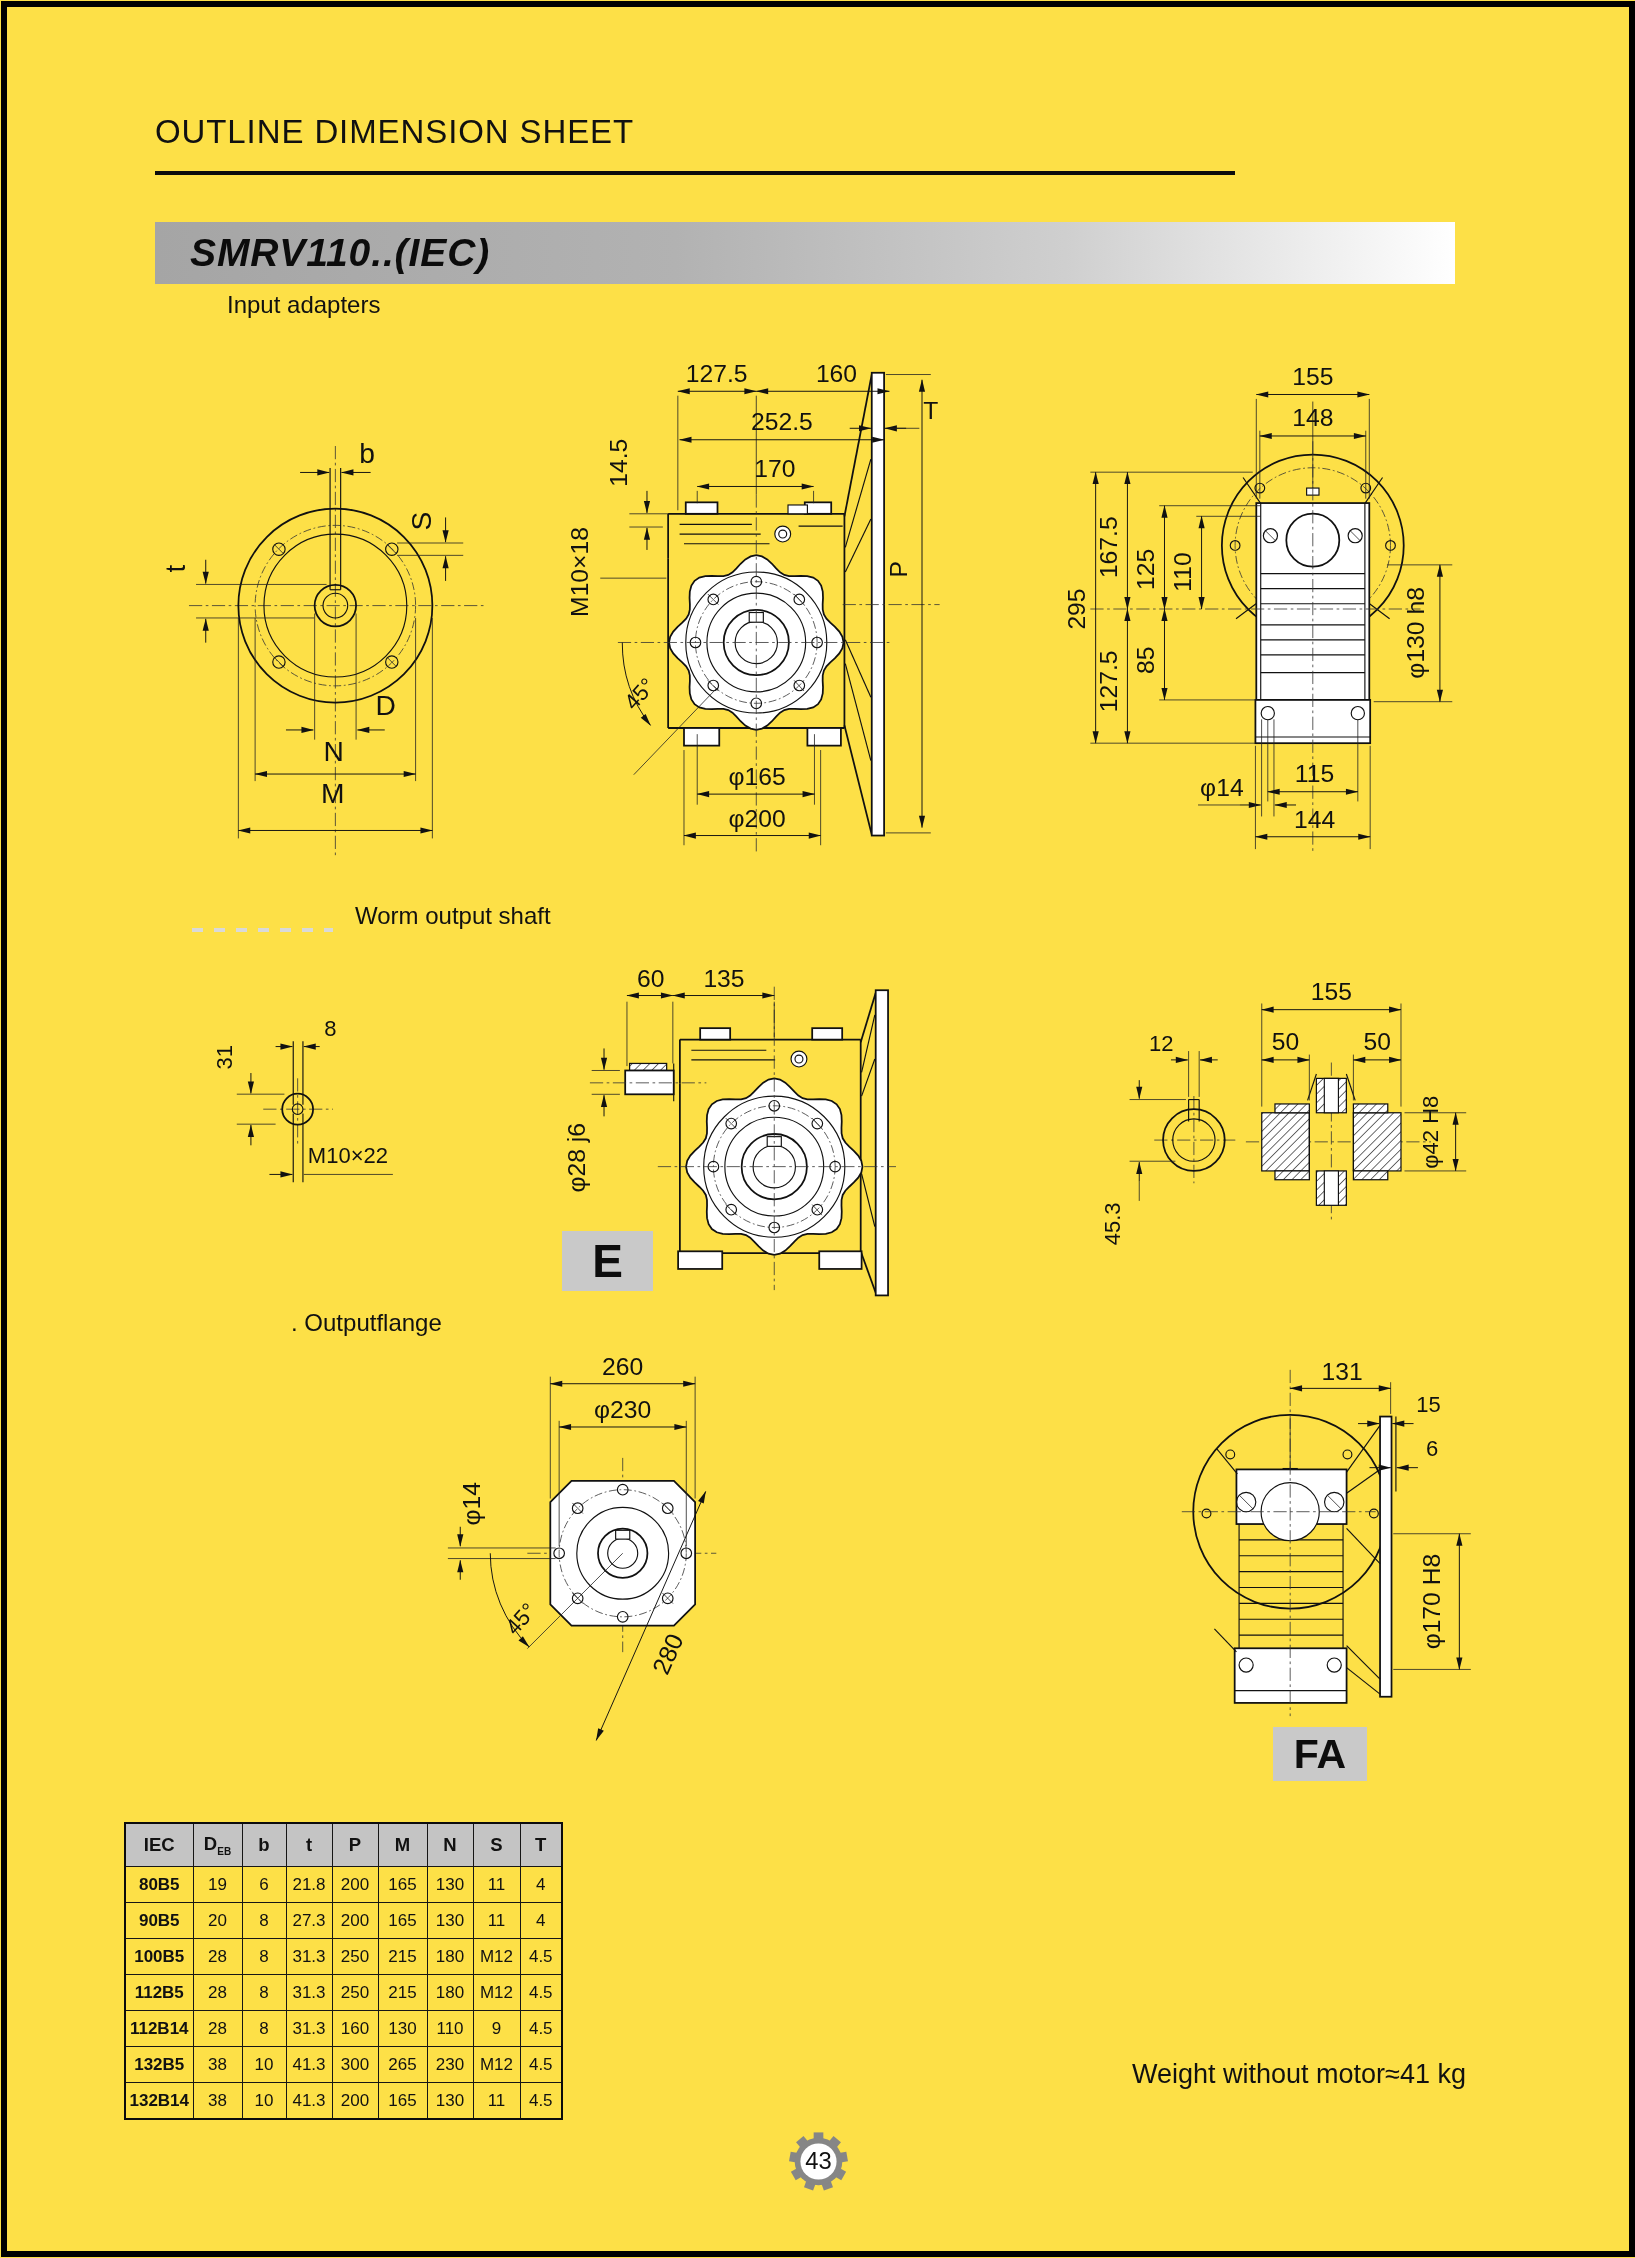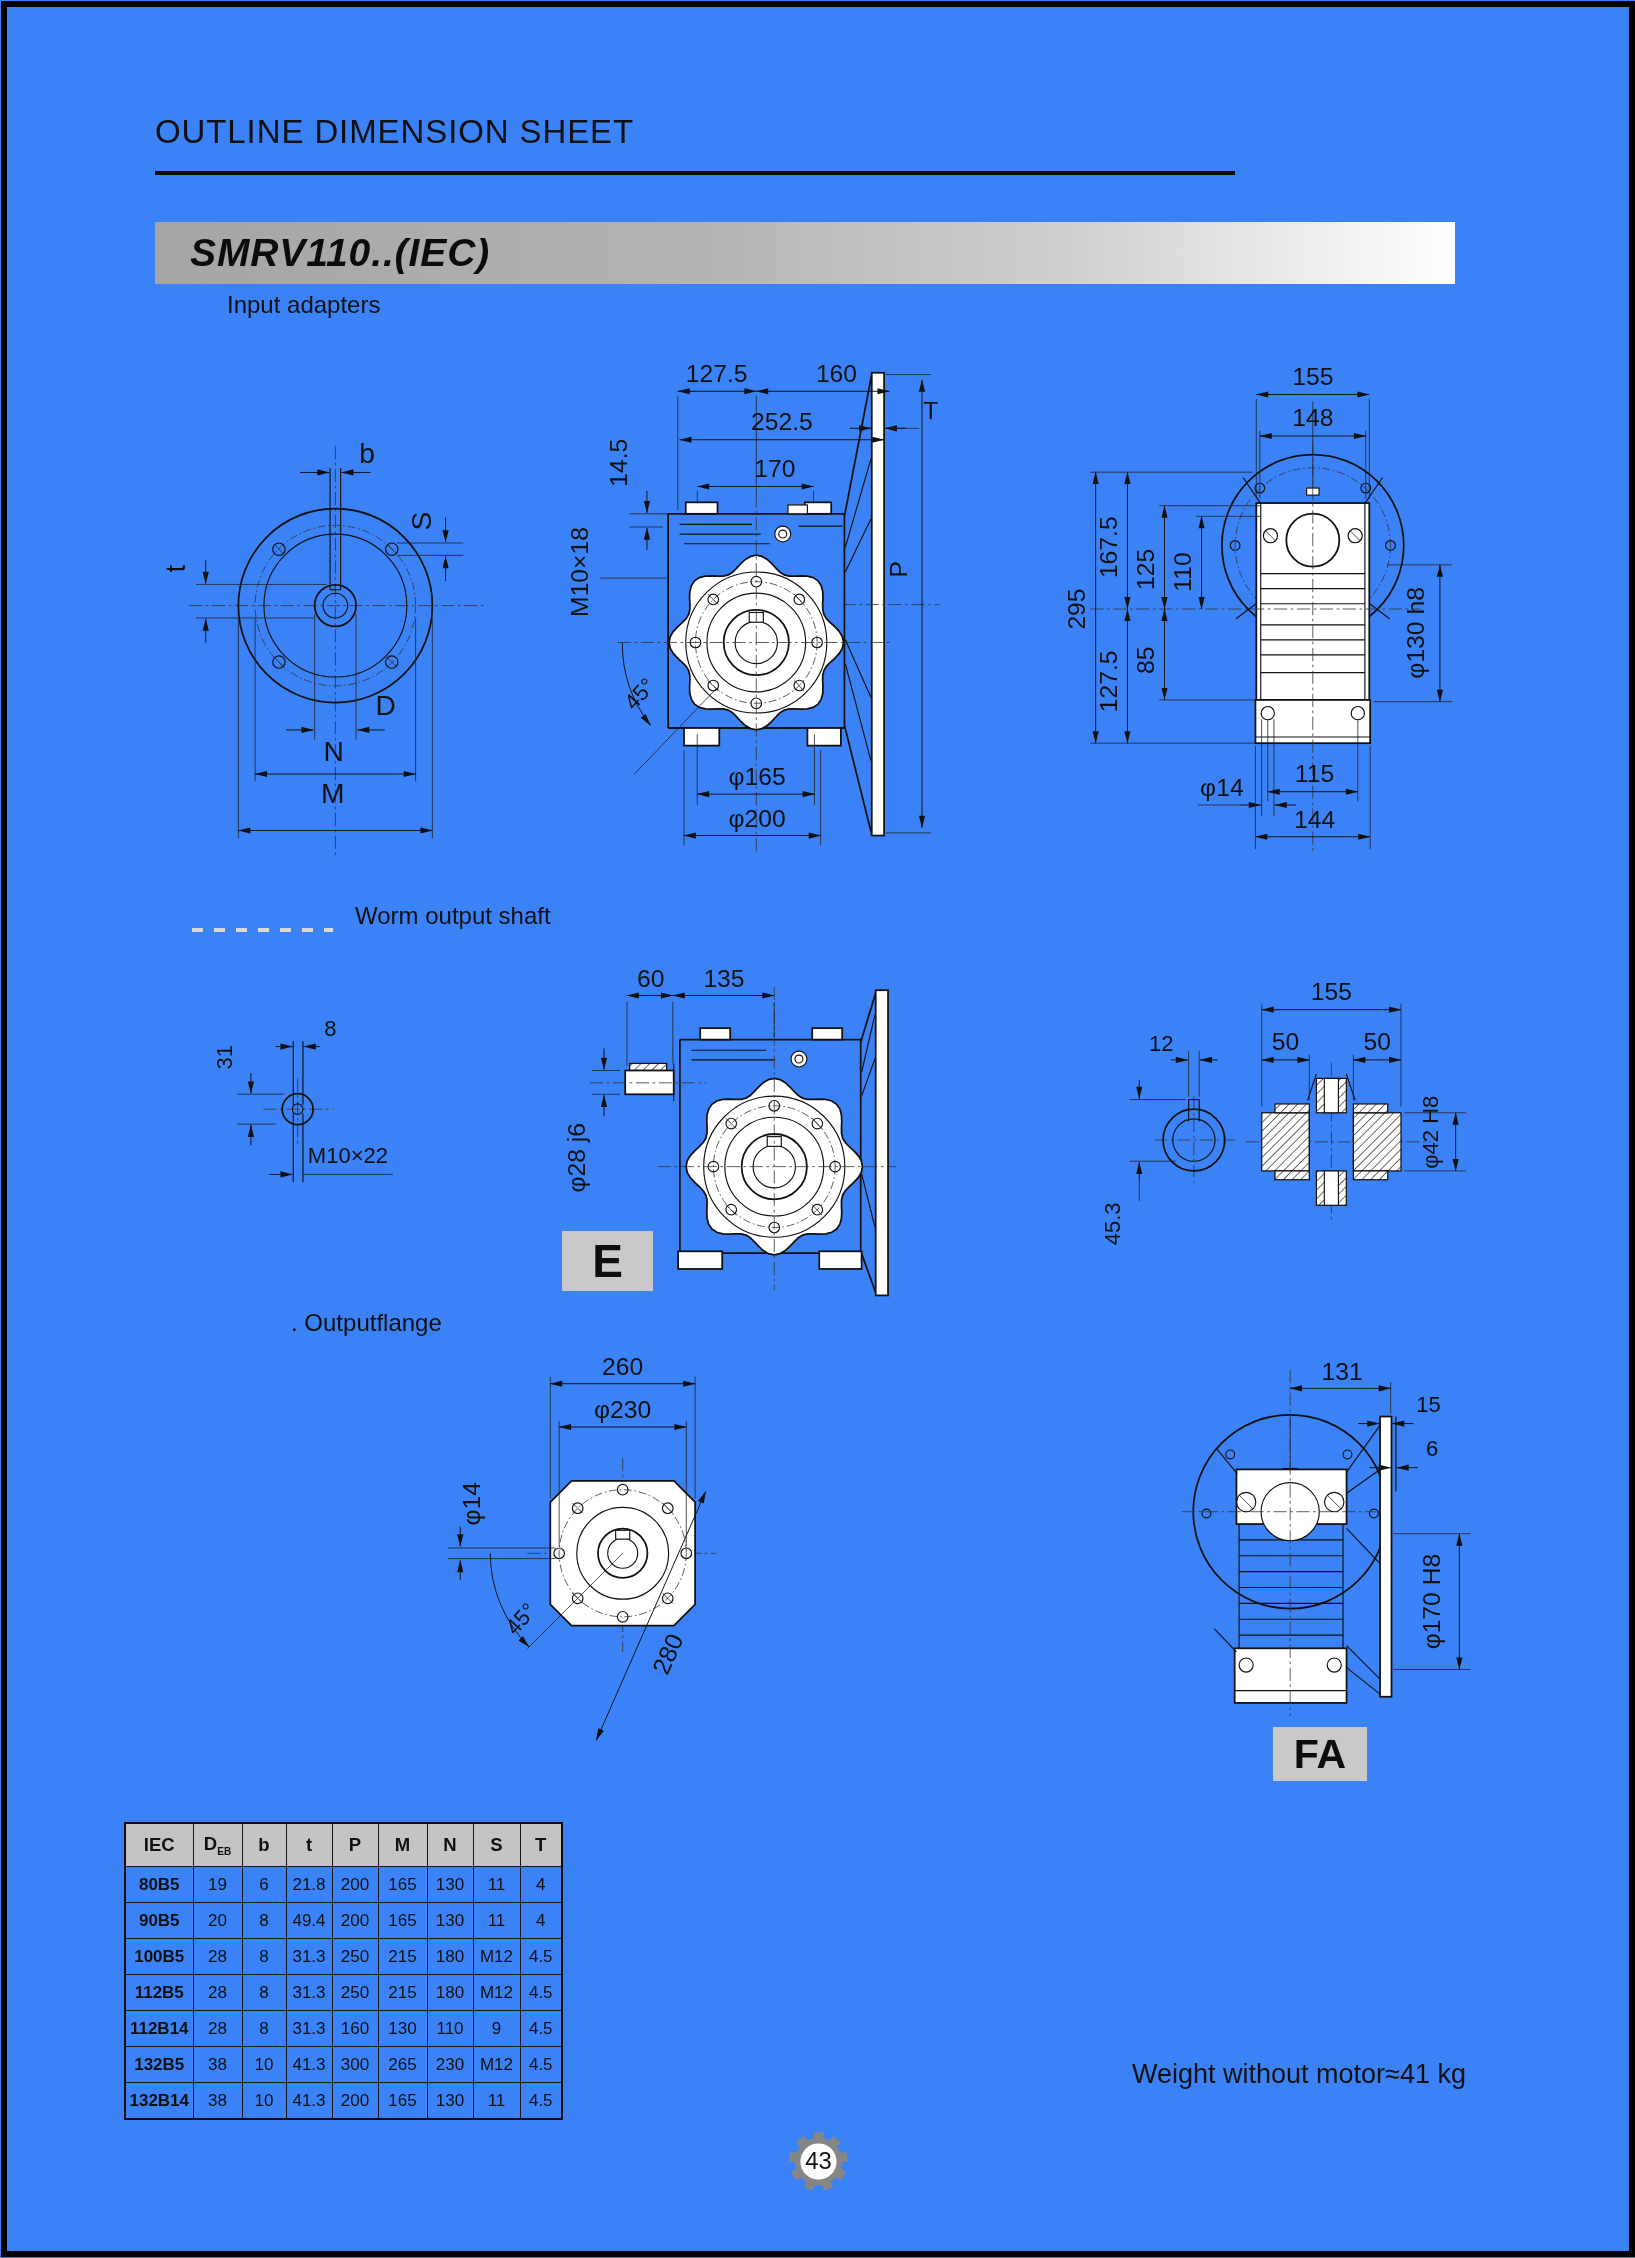--- a/index.html
+++ b/index.html
@@ -3,7 +3,7 @@
 <meta charset="utf-8">
 <style>
   html,body{margin:0;padding:0;background:#777;}
-  #page{position:relative;width:1636px;height:2258px;background:#3b82f6;font-family:"Liberation Sans",sans-serif;color:#111;overflow:hidden;}
+  #page{position:relative;width:1636px;height:2258px;background:#fde047;font-family:"Liberation Sans",sans-serif;color:#111;overflow:hidden;}
   #frame{position:absolute;left:0.9px;top:0.9px;right:0.9px;bottom:0.9px;border:6.2px solid #000;pointer-events:none;}
   .abs{position:absolute;}
   #hdr{left:155px;top:113px;font-size:33px;letter-spacing:0.9px;}

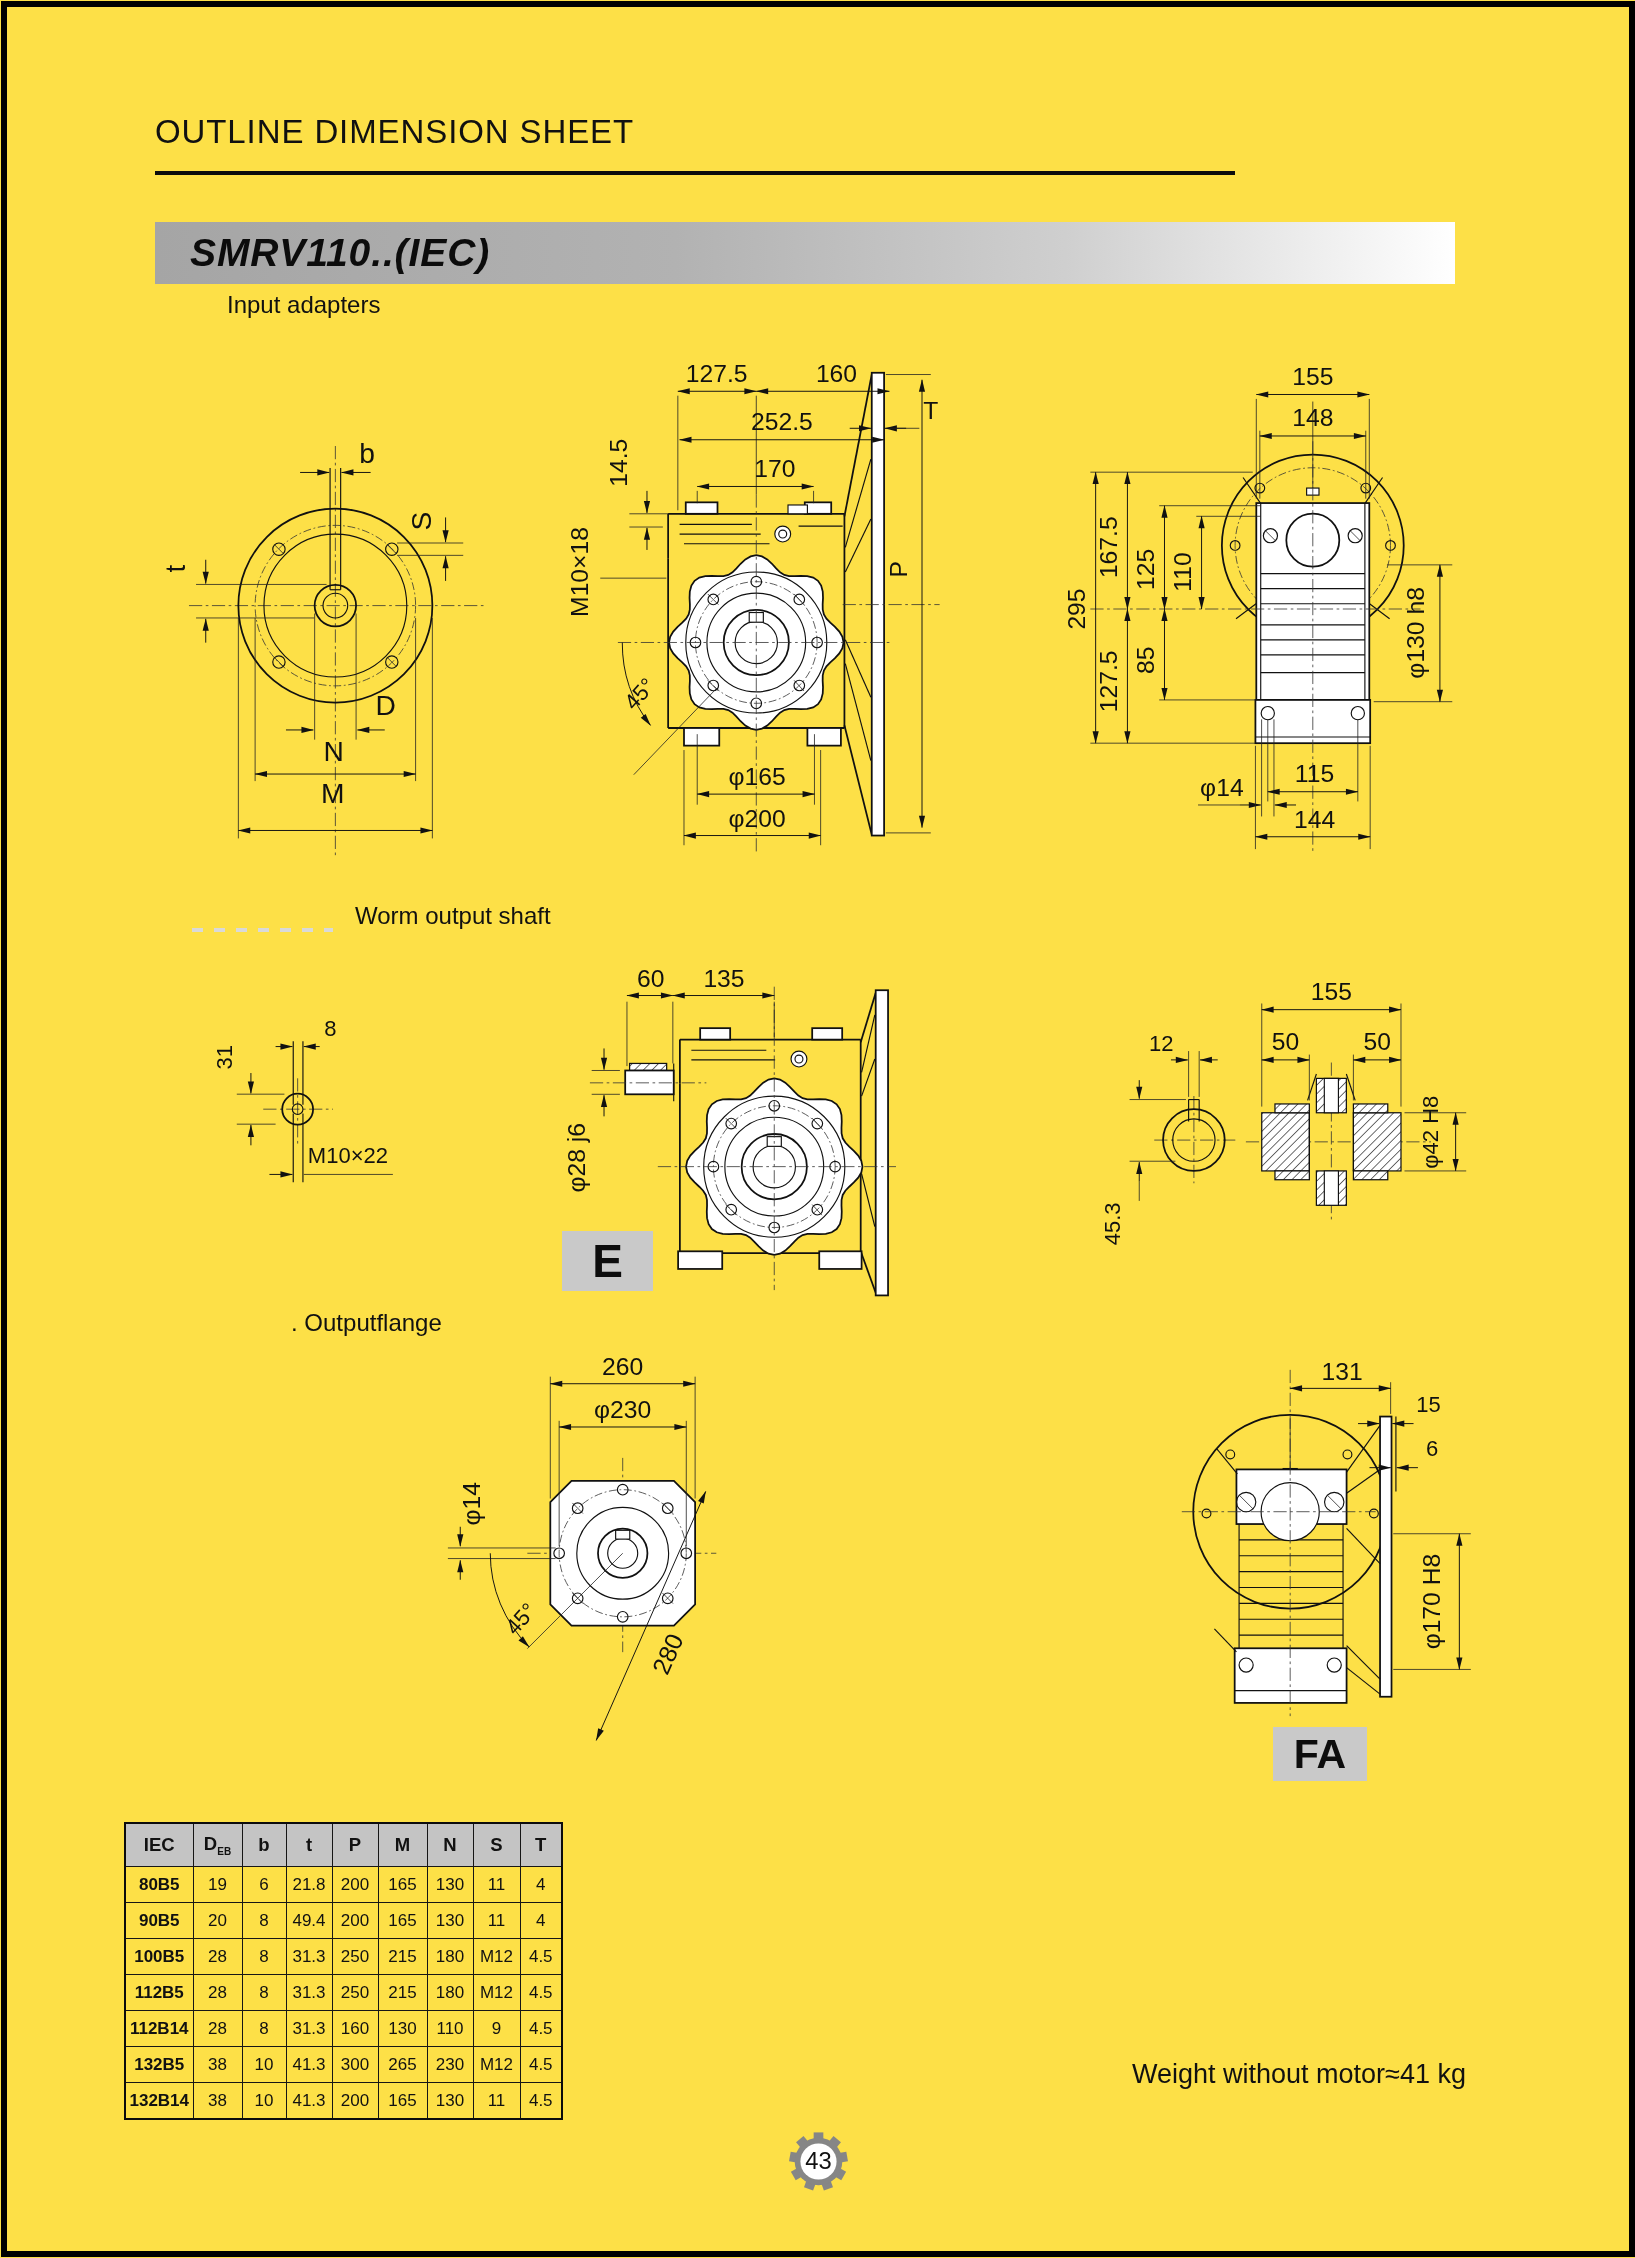--- a/index.html
+++ b/index.html
@@ -618,7 +618,7 @@
             <td class="rowhead">90B5</td>
             <td>20</td>
             <td>8</td>
-            <td>49.4</td>
+            <td>27.3</td>
             <td>200</td>
             <td>165</td>
             <td>130</td>

